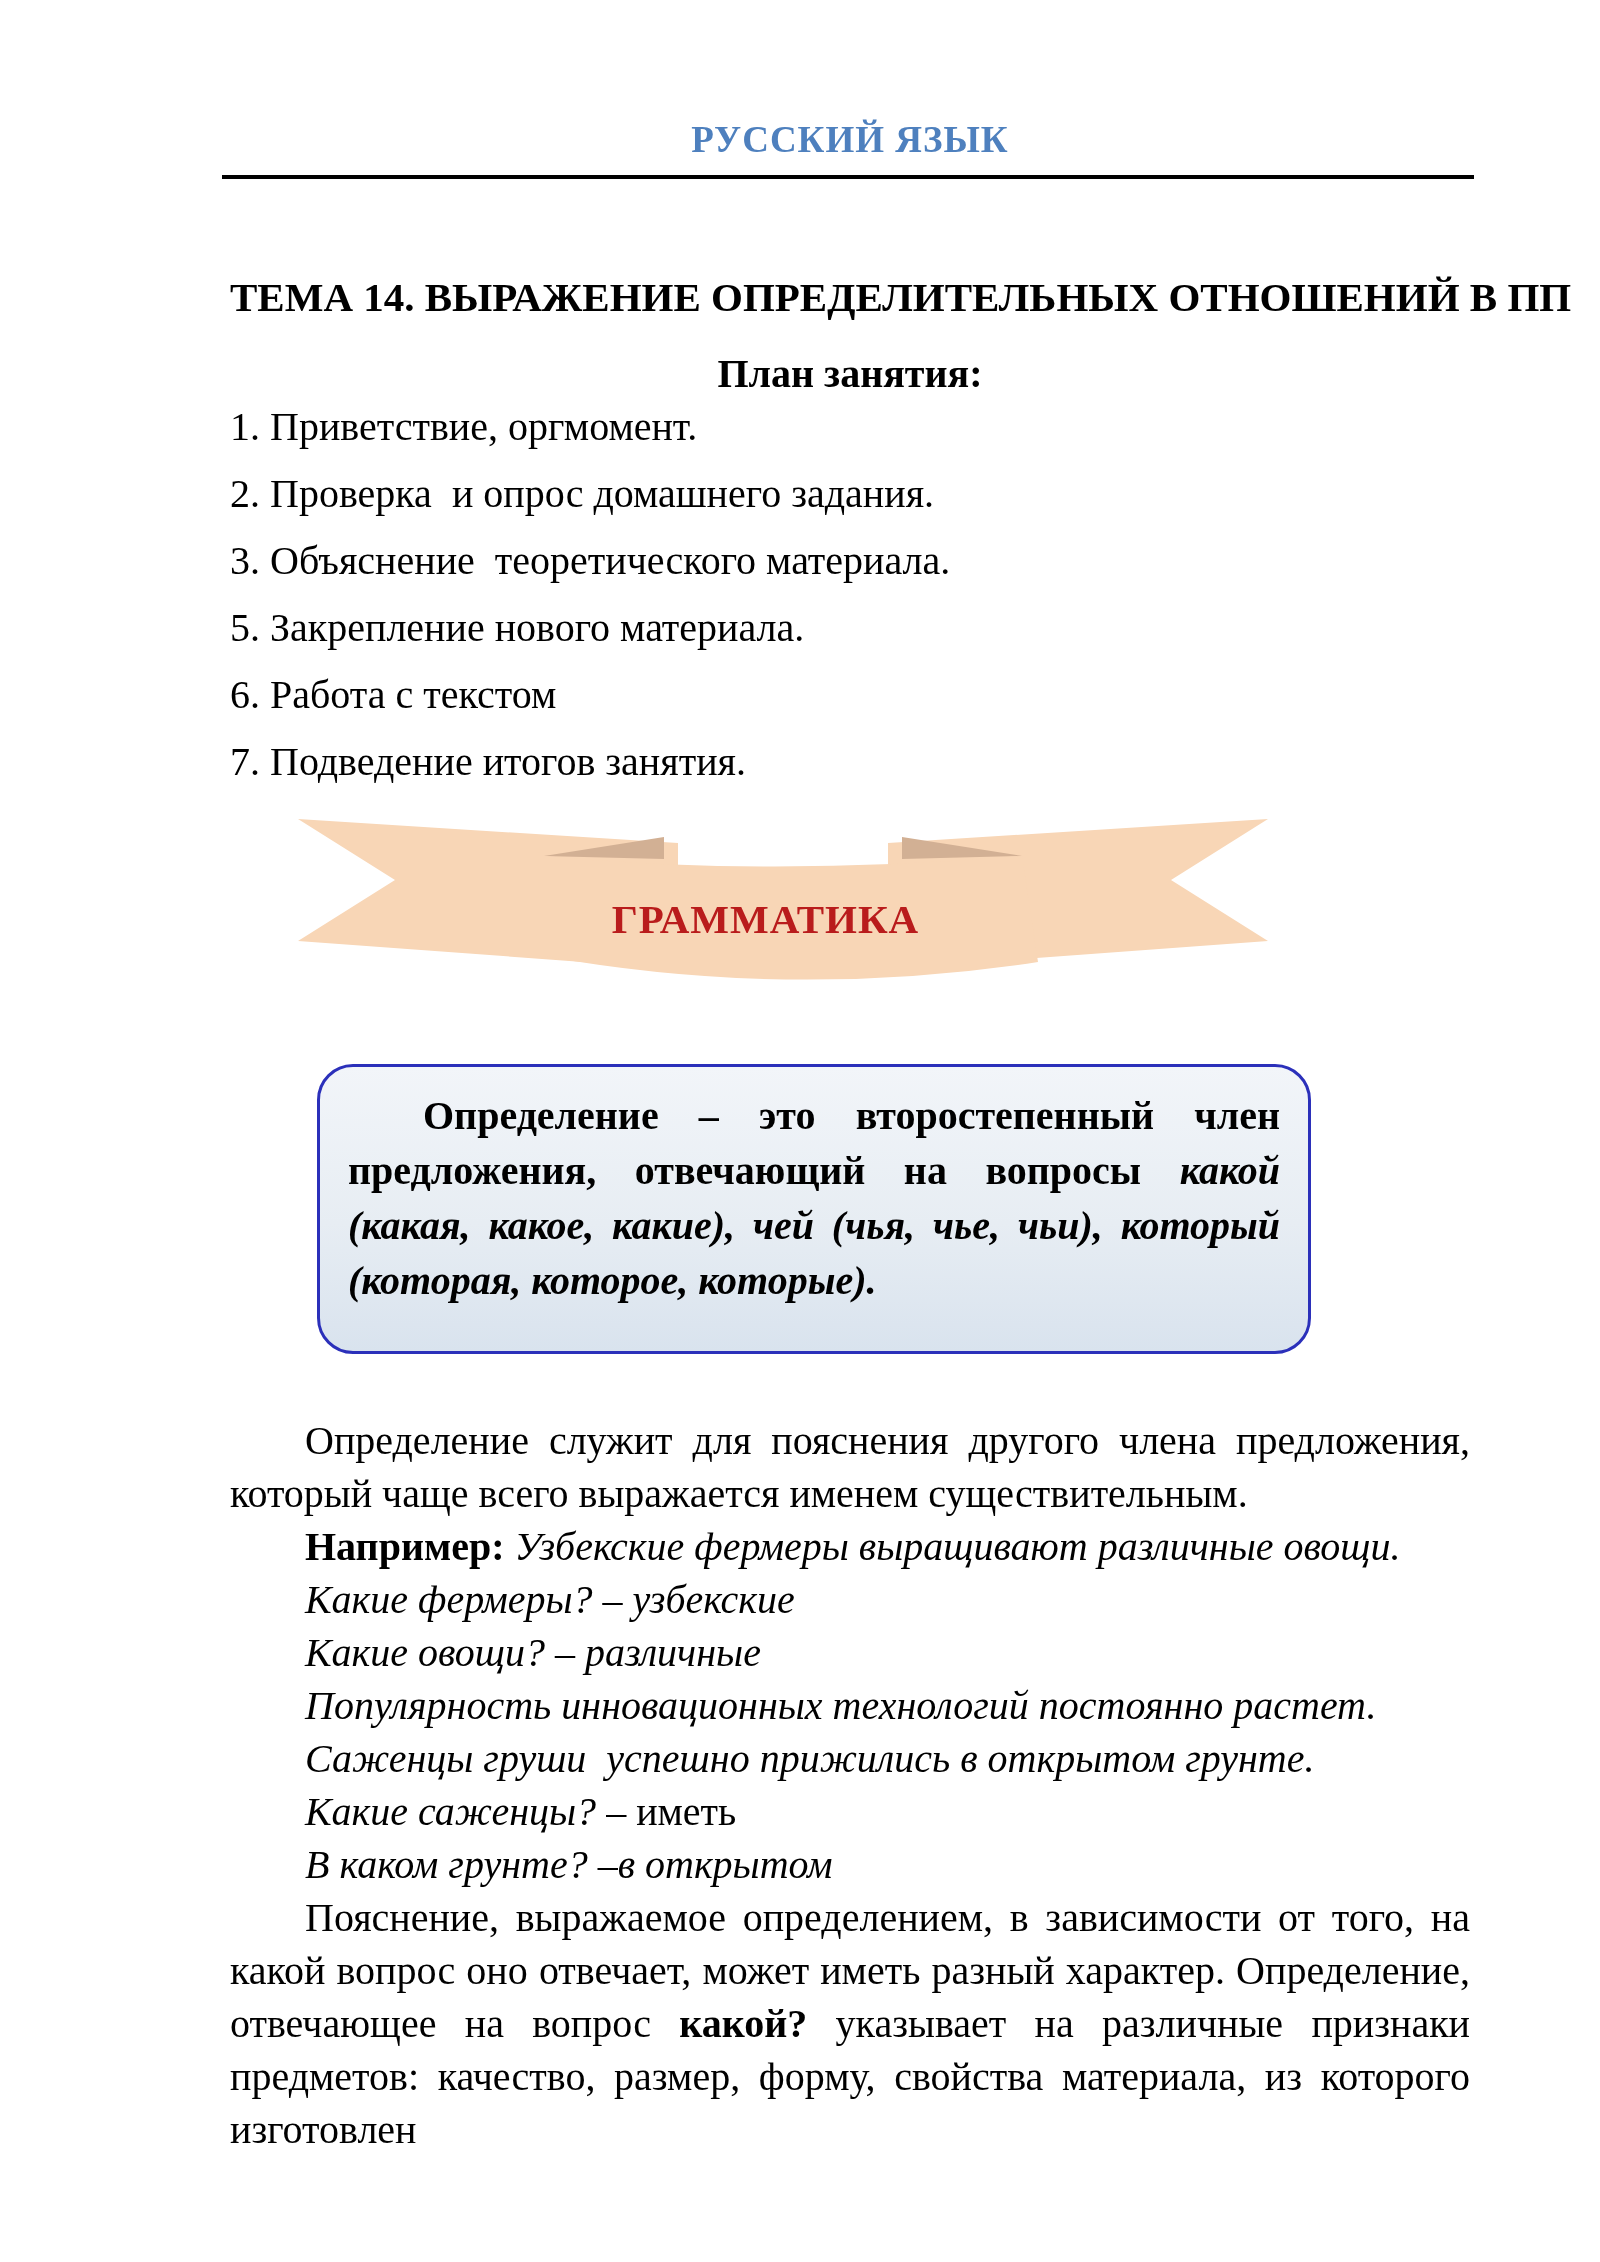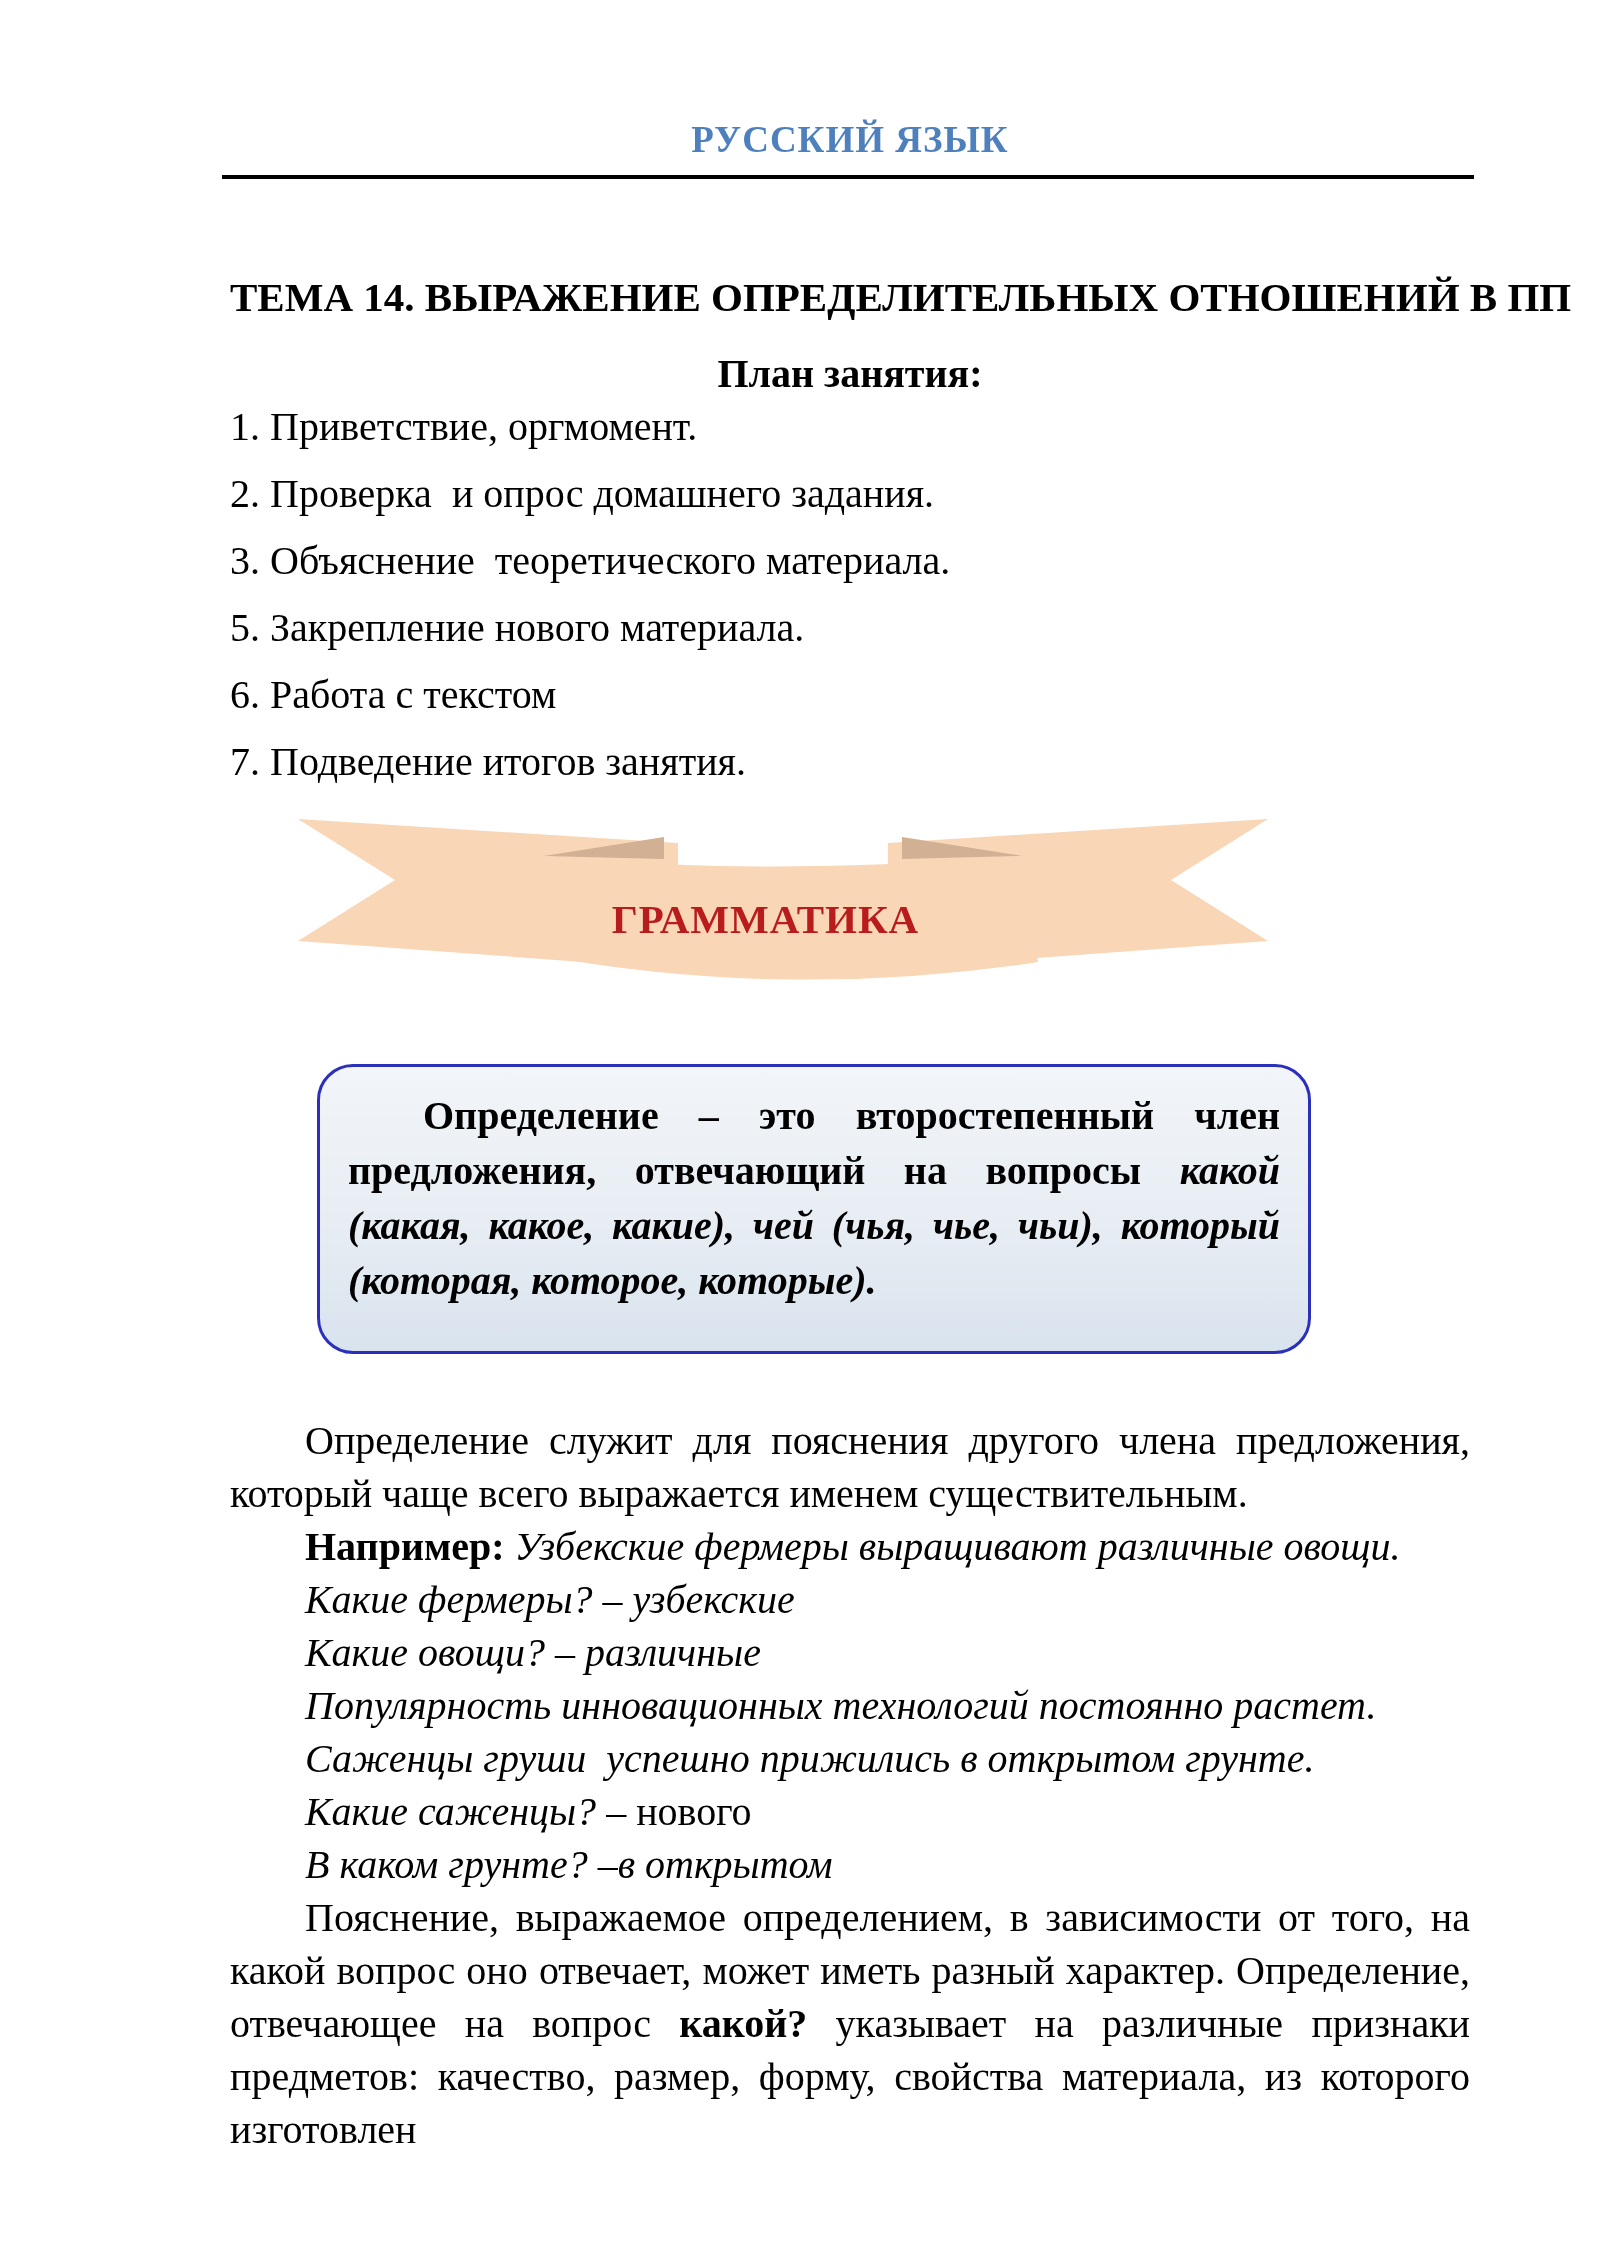--- a/index.html
+++ b/index.html
@@ -104,7 +104,7 @@
           <div class="example-line"><span class="seg italic">Какие овощи? – различные</span></div>
           <div class="example-line"><span class="seg italic">Популярность инновационных технологий постоянно растет.</span></div>
           <div class="example-line"><span class="seg italic">Саженцы груши  успешно прижились в открытом грунте.</span></div>
-          <div class="example-line"><span class="seg italic">Какие саженцы? </span><span class="seg normal">– нового</span></div>
+          <div class="example-line"><span class="seg italic">Какие саженцы? </span><span class="seg normal">– иметь</span></div>
           <div class="example-line"><span class="seg italic">В каком грунте? –в открытом</span></div>
         </div>
 

